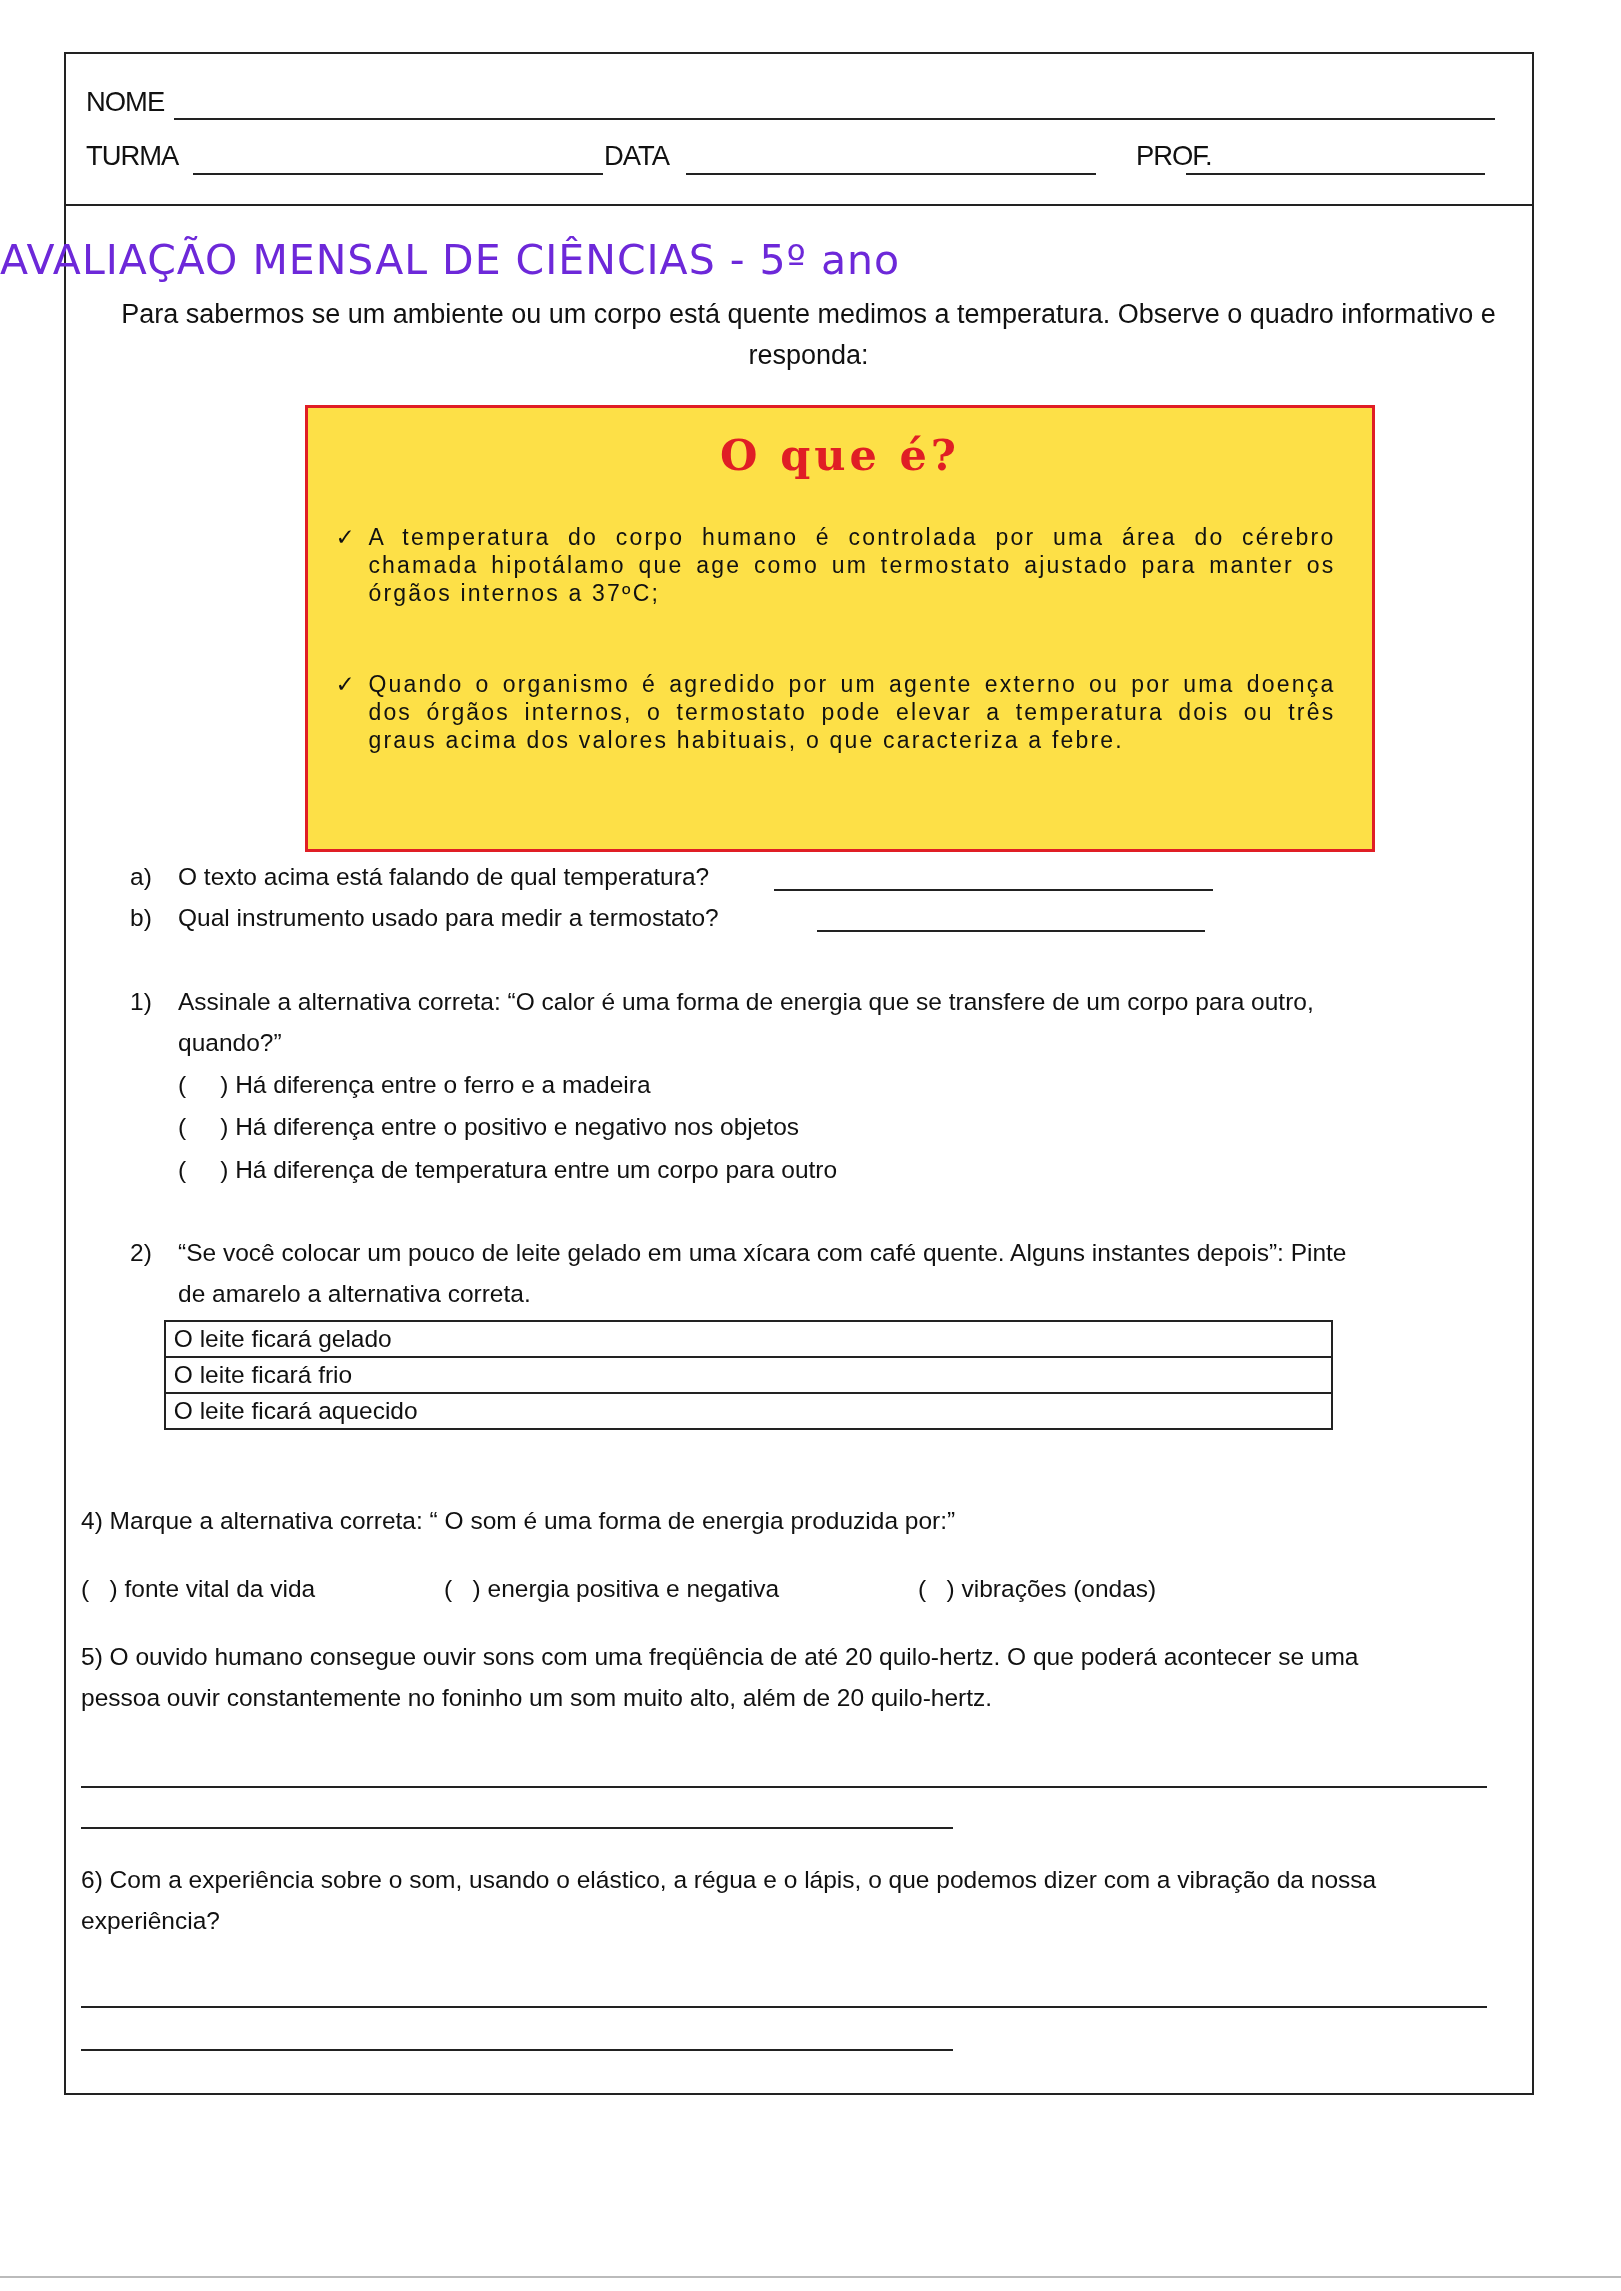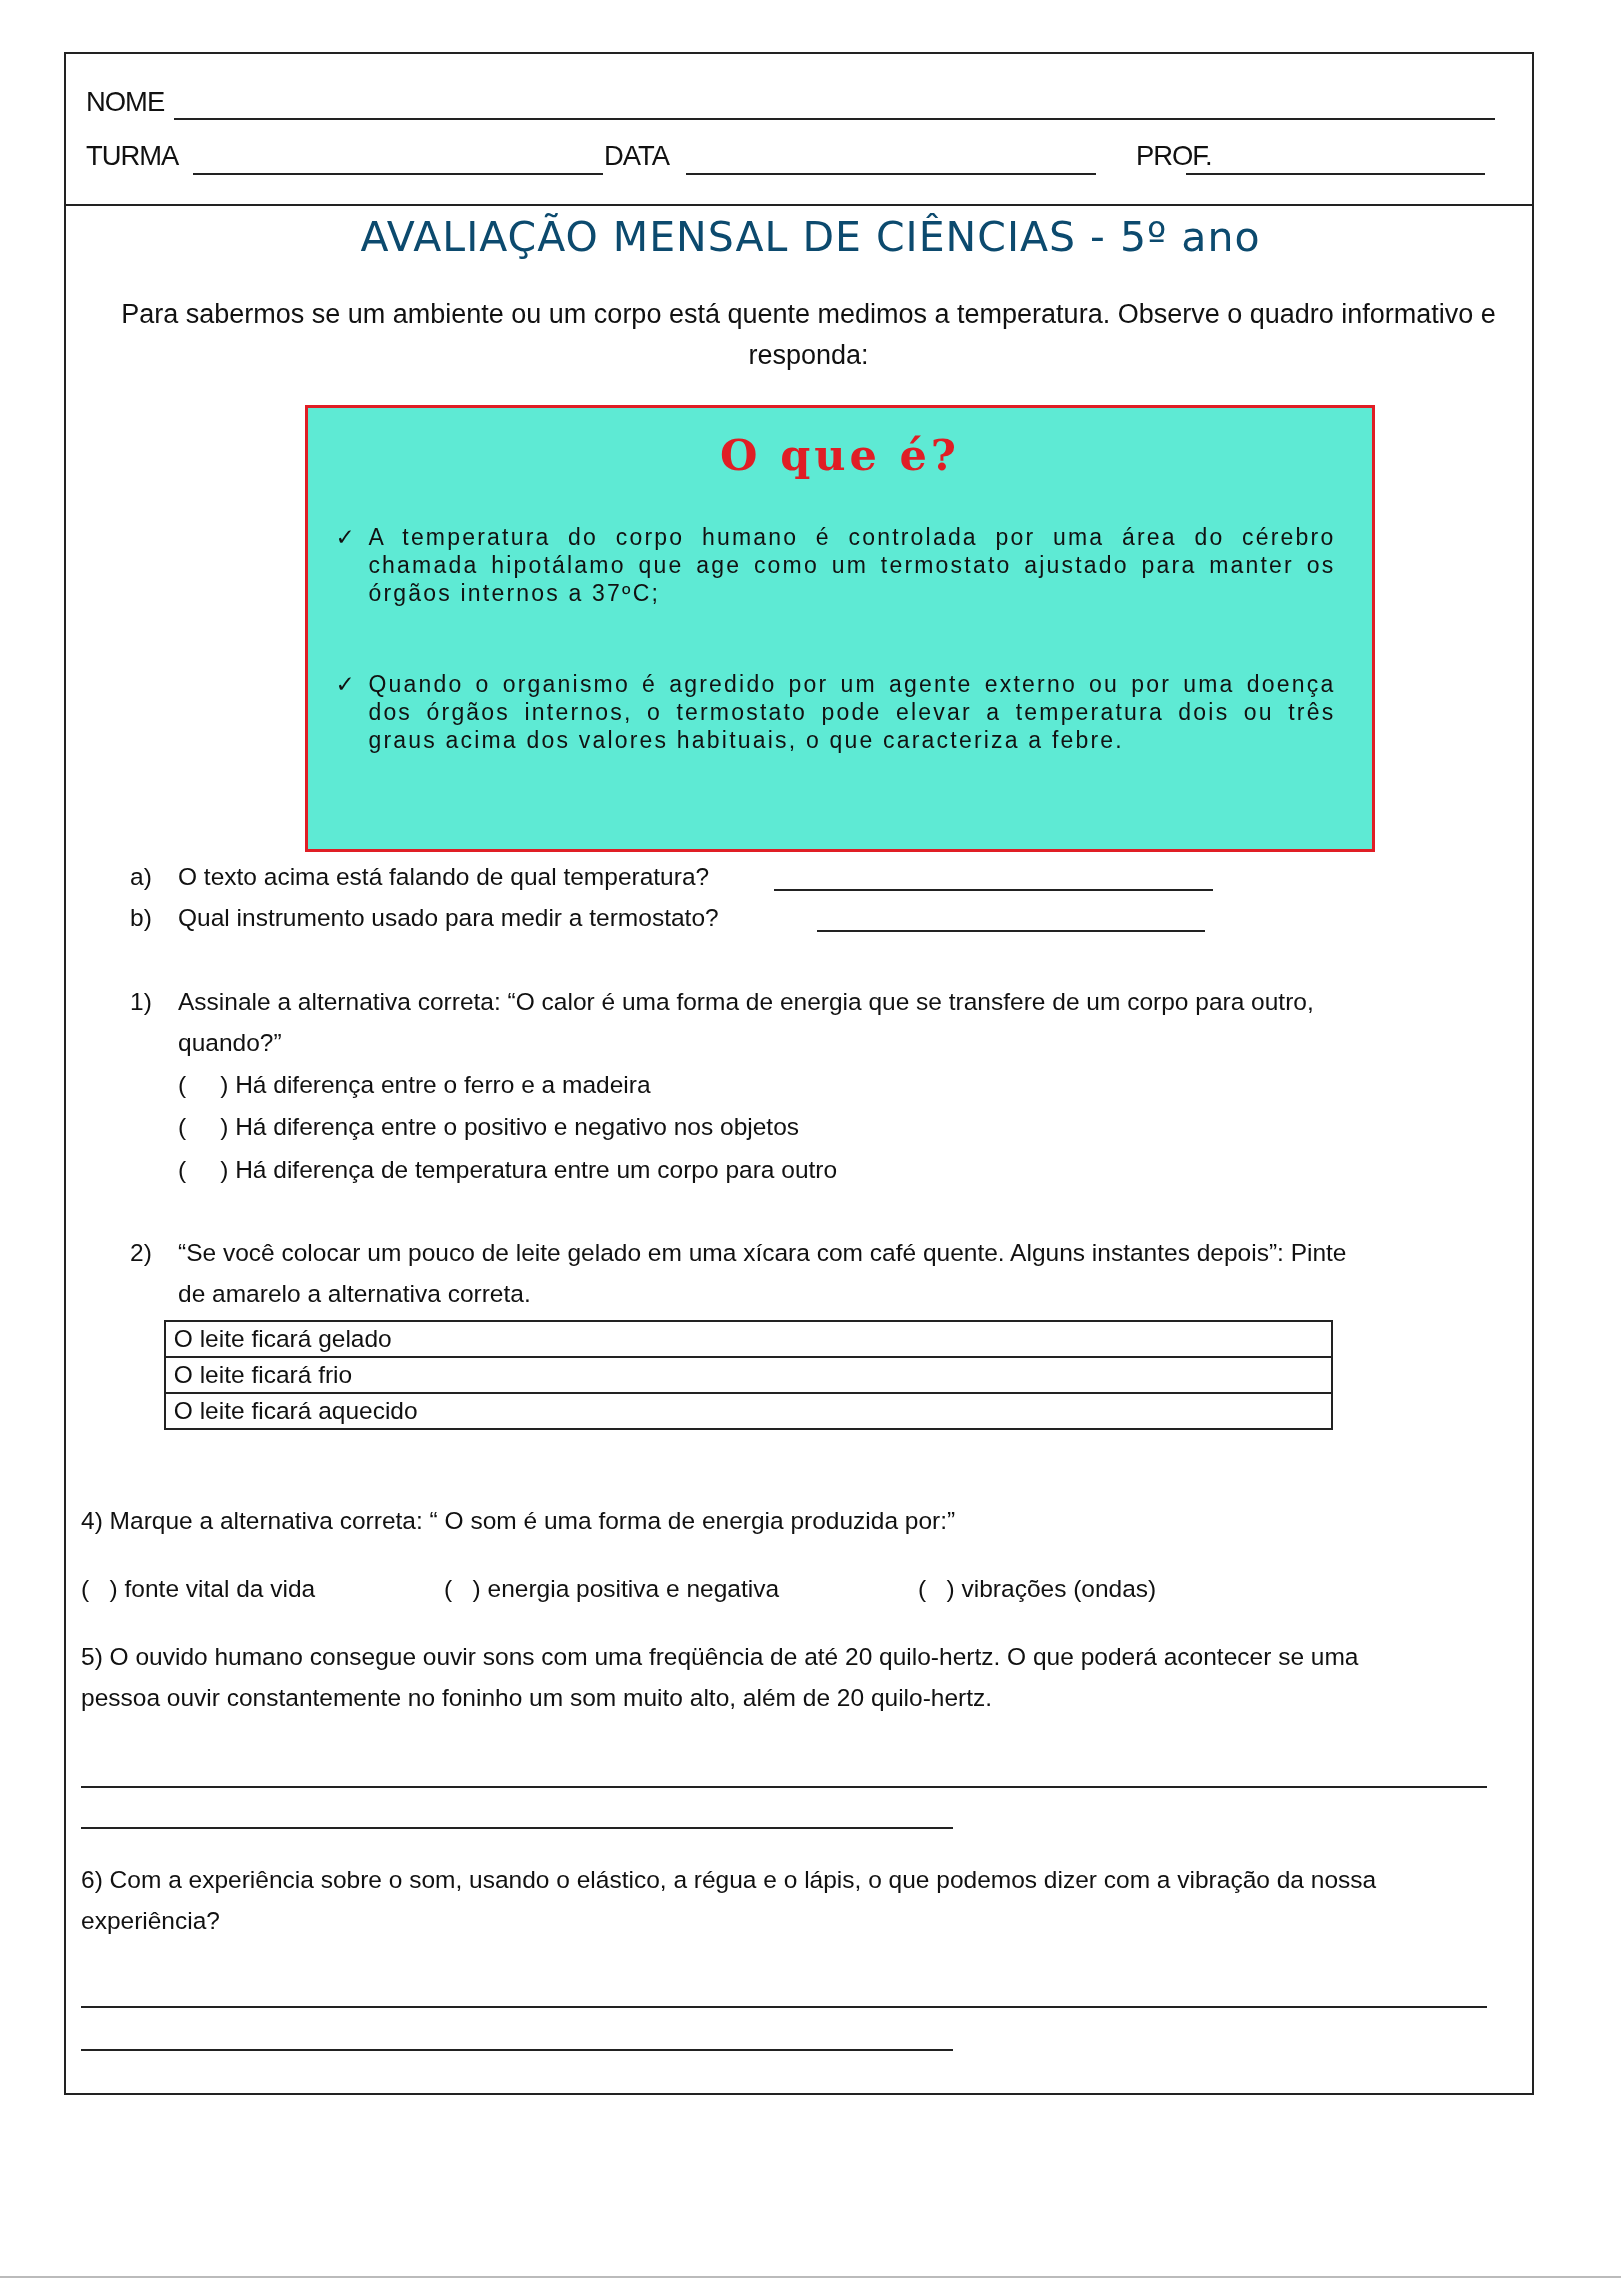--- a/index.html
+++ b/index.html
@@ -20,8 +20,8 @@
   .hdr-label { font-size: 27.4px; letter-spacing: -1px; font-family: "Liberation Sans", sans-serif; }
   .hline { position: absolute; height: 0; border-bottom: 2px solid #222; }
   .title {
-    position: absolute; left: 0; width: 1621px; top: 213px; text-align: center;
-    font-family: "DejaVu Sans", sans-serif; font-size: 41px; letter-spacing: 1px; color: #0c4a6e;
+    position: absolute; left: 0; width: 1621px; top: 236px; 
+    font-family: "DejaVu Sans", sans-serif; font-size: 41px; letter-spacing: 1px; color: #6d28d9;
   }
   .para {
     font-family: "Liberation Sans Narrow", "Liberation Sans", sans-serif;

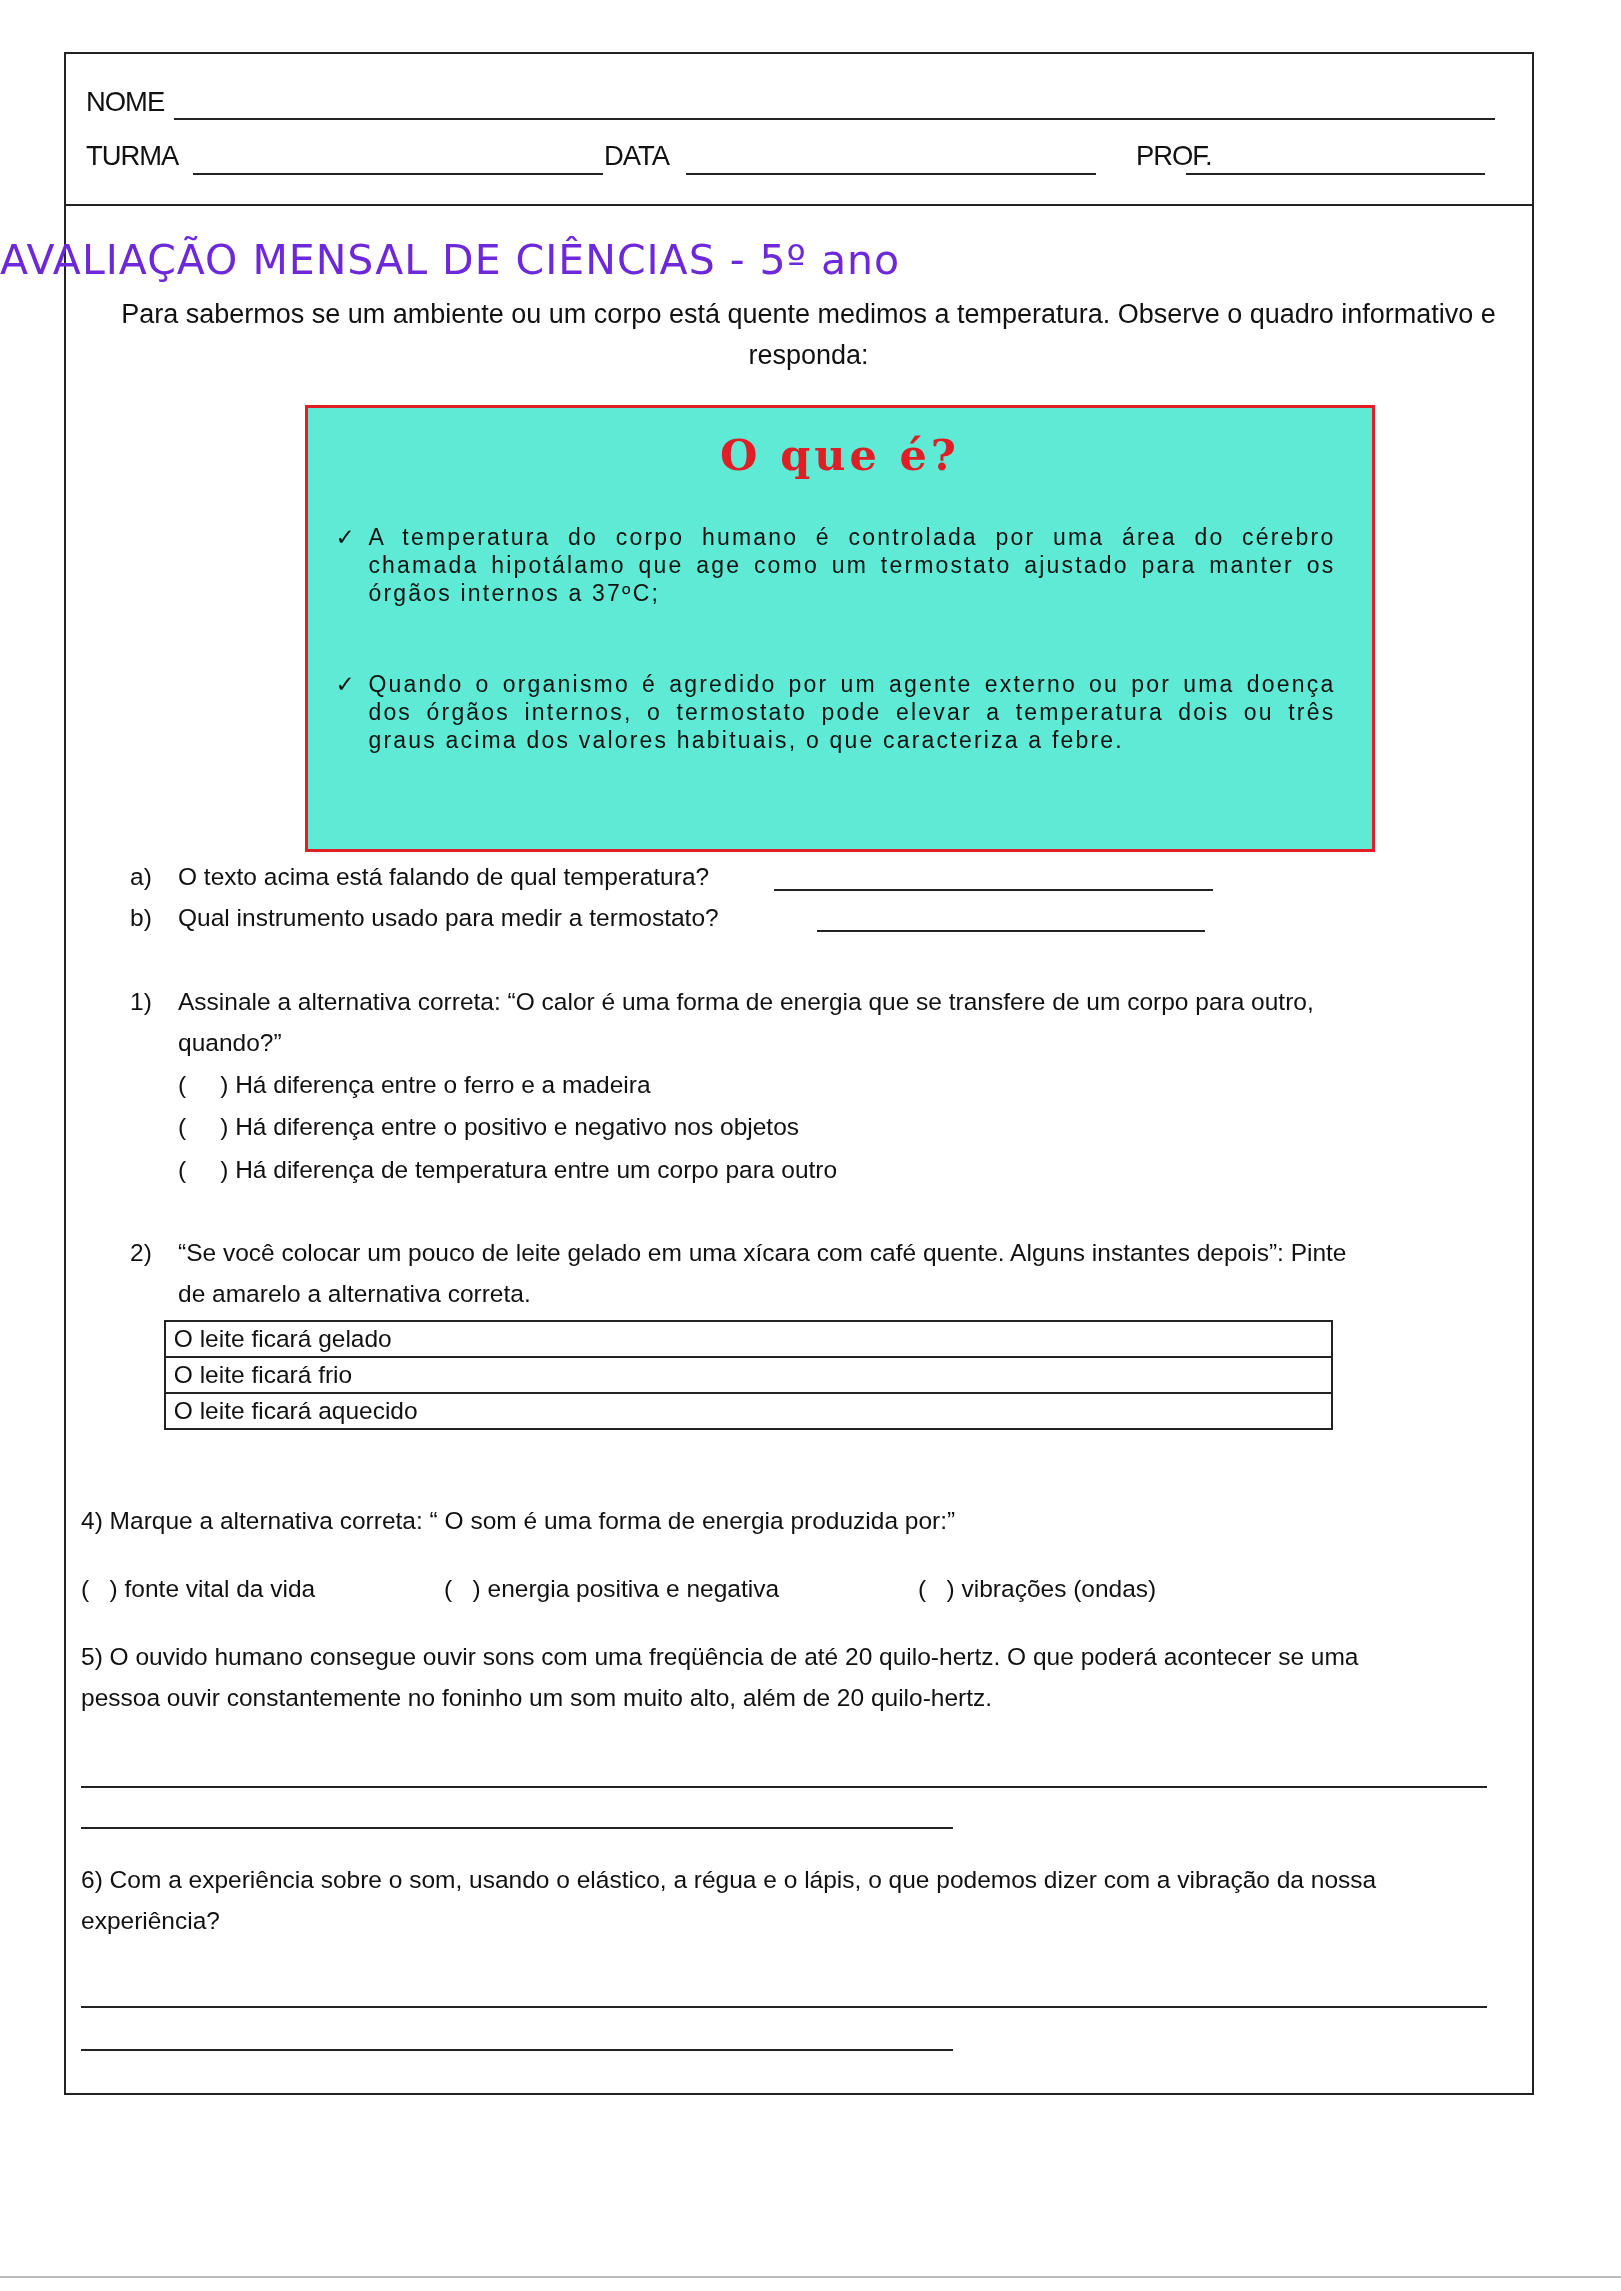--- a/index.html
+++ b/index.html
@@ -30,7 +30,7 @@
   .intro { position: absolute; left: 88px; width: 1441px; top: 294px; text-align: center; line-height: 41px; font-size: 27px; }
   .redbox {
     position: absolute; left: 305px; top: 405px; width: 1070px; height: 447px;
-    border: 3.9px solid #e01e25; box-sizing: border-box; background: #5eead4;
+    border: 3.9px solid #e01e25; box-sizing: border-box; background: #fde047;
   }
   .oque {
     position: absolute; left: 0; width: 100%; top: 21.6px; text-align: center;

